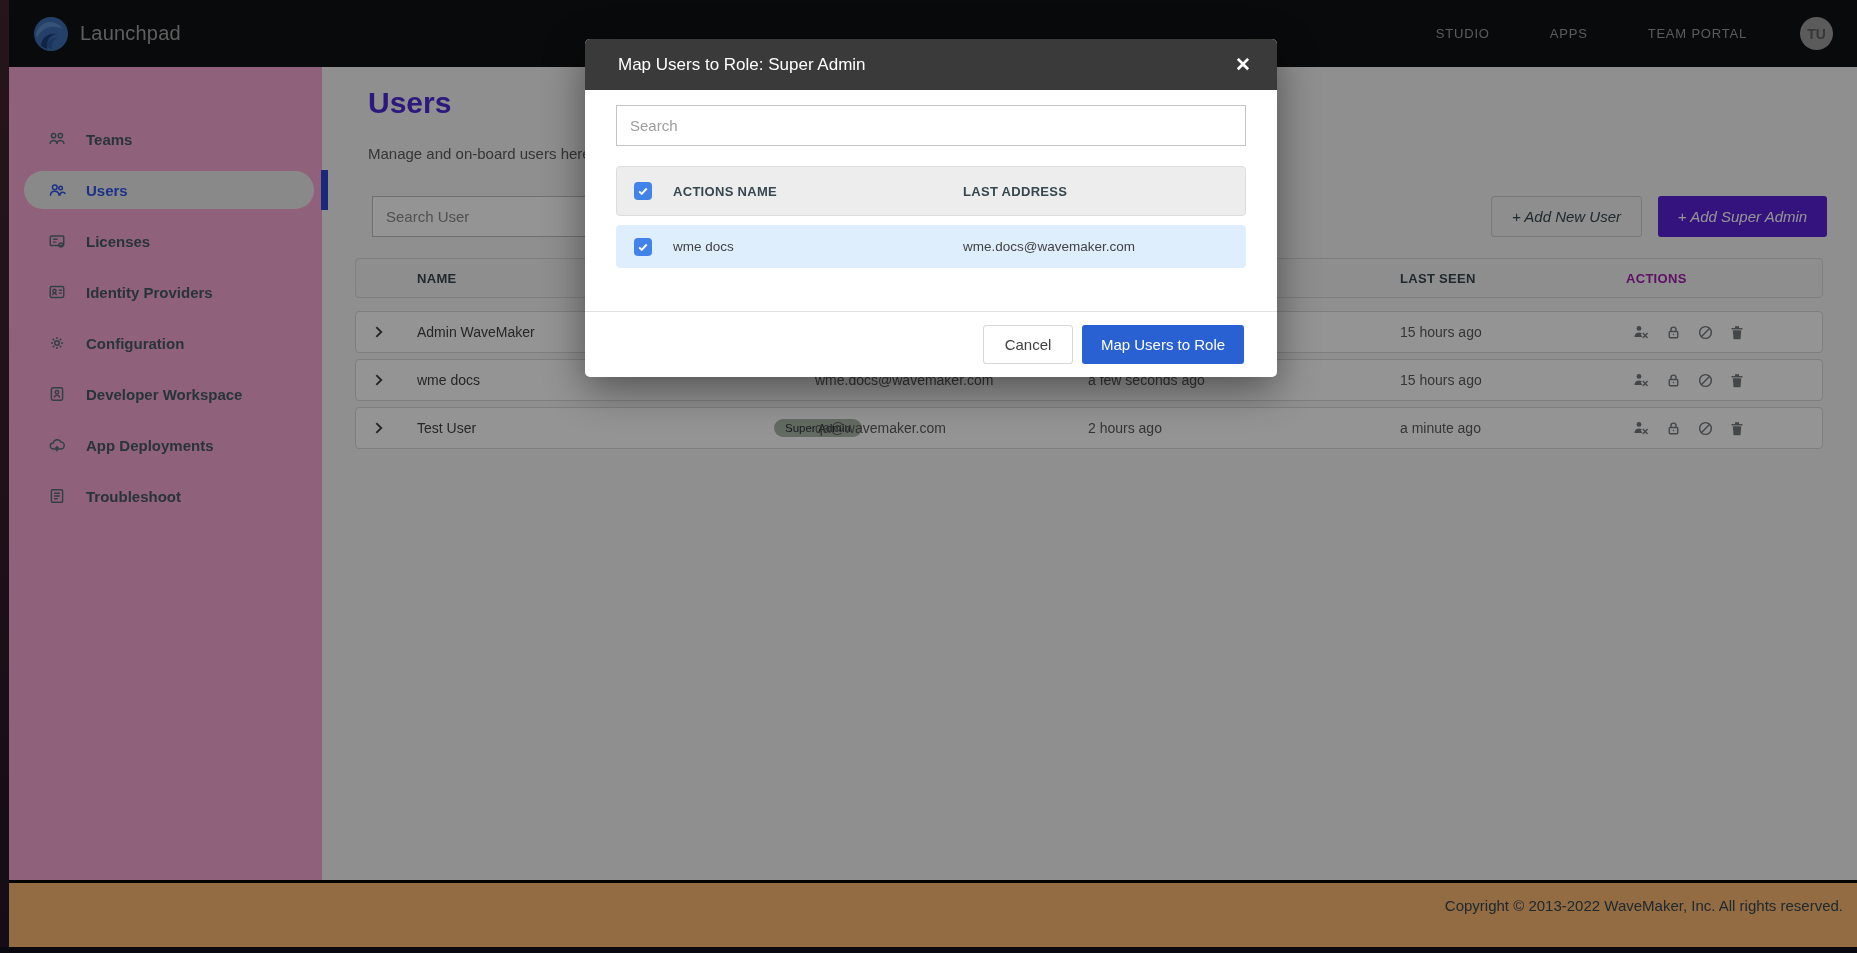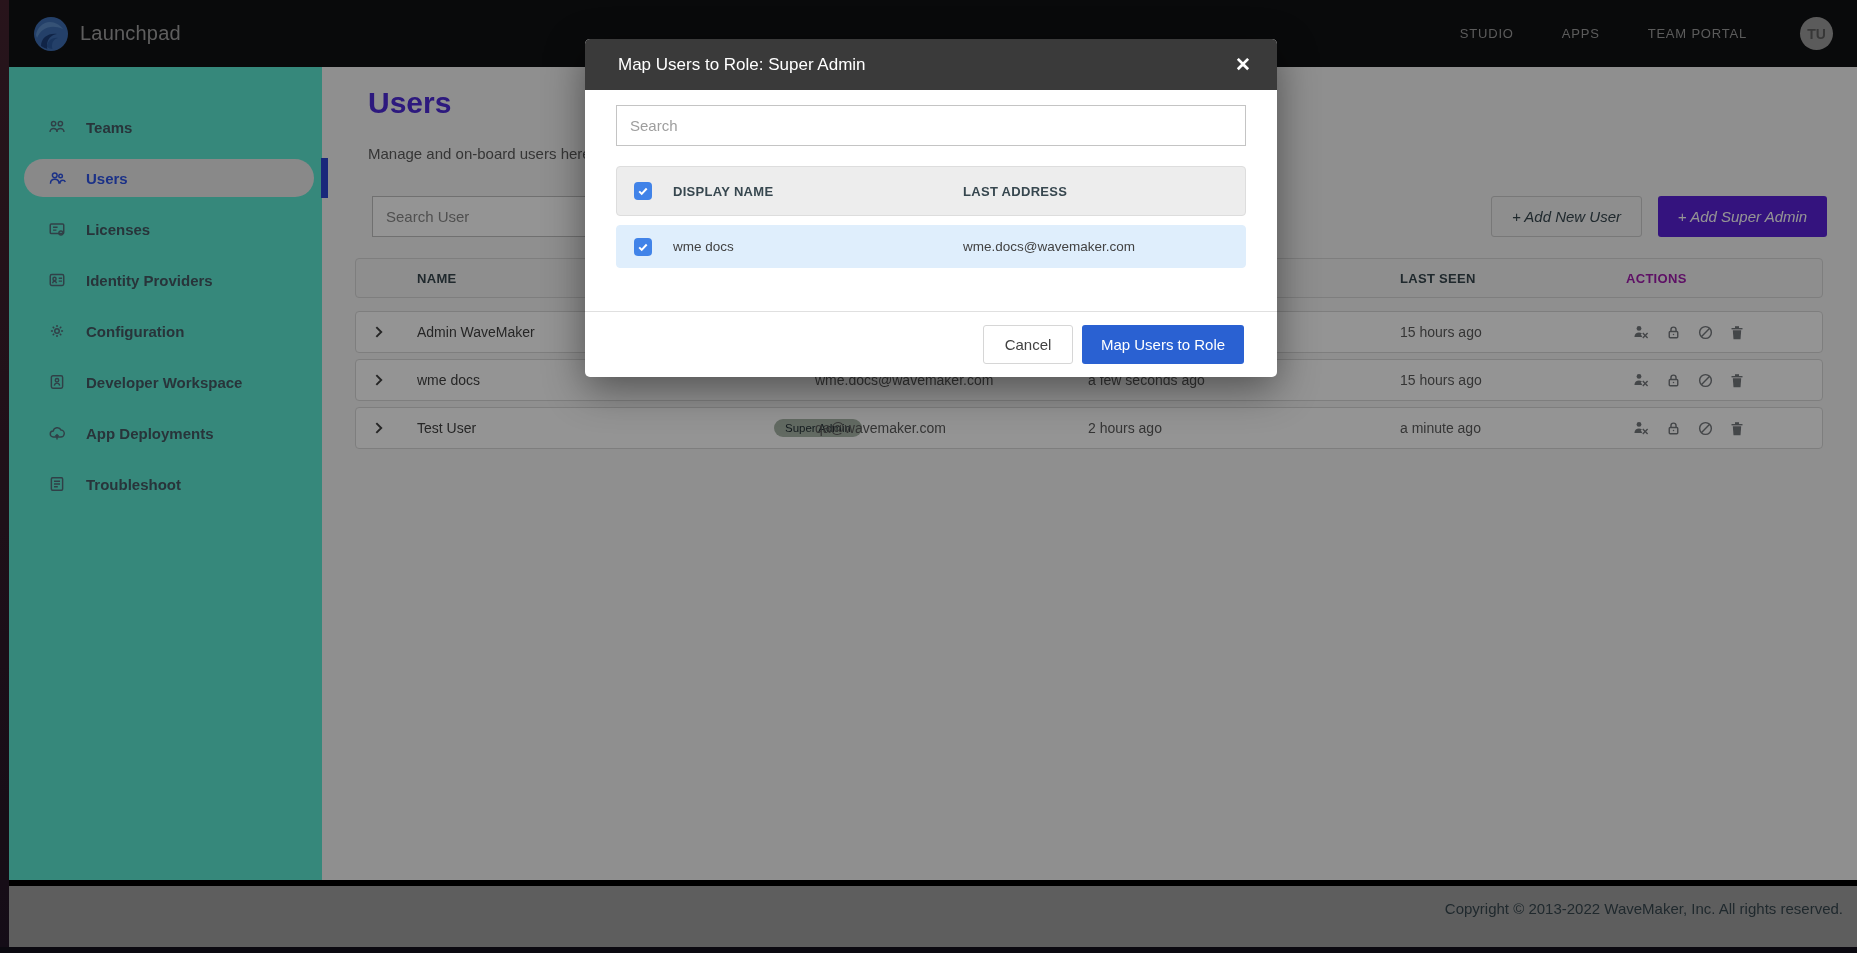--- a/index.html
+++ b/index.html
@@ -17,7 +17,7 @@
   .navbar { position:absolute; left:0; top:0; width:100%; height:67px; background:#111214; display:flex; align-items:center; }
   .brand { display:flex; align-items:center; gap:11px; margin-left:24px; }
   .brand-name { color:#a2a2a2; font-size:20px; letter-spacing:.2px; }
-  .nav-links { position:absolute; right:110px; top:0; height:67px; display:flex; align-items:center; gap:48px; }
+  .nav-links { position:absolute; right:110px; top:0; height:67px; display:flex; align-items:center; gap:60px; }
   .nav-link { color:#9e9e9e; font-size:13px; letter-spacing:.8px; cursor:pointer; }
   .avatar { position:absolute; right:24px; top:17px; width:33px; height:33px; border-radius:50%;
     background:#9e9e9e; color:#5f5f5f; font-size:14px; font-weight:bold; display:flex; align-items:center; justify-content:center; cursor:pointer; }

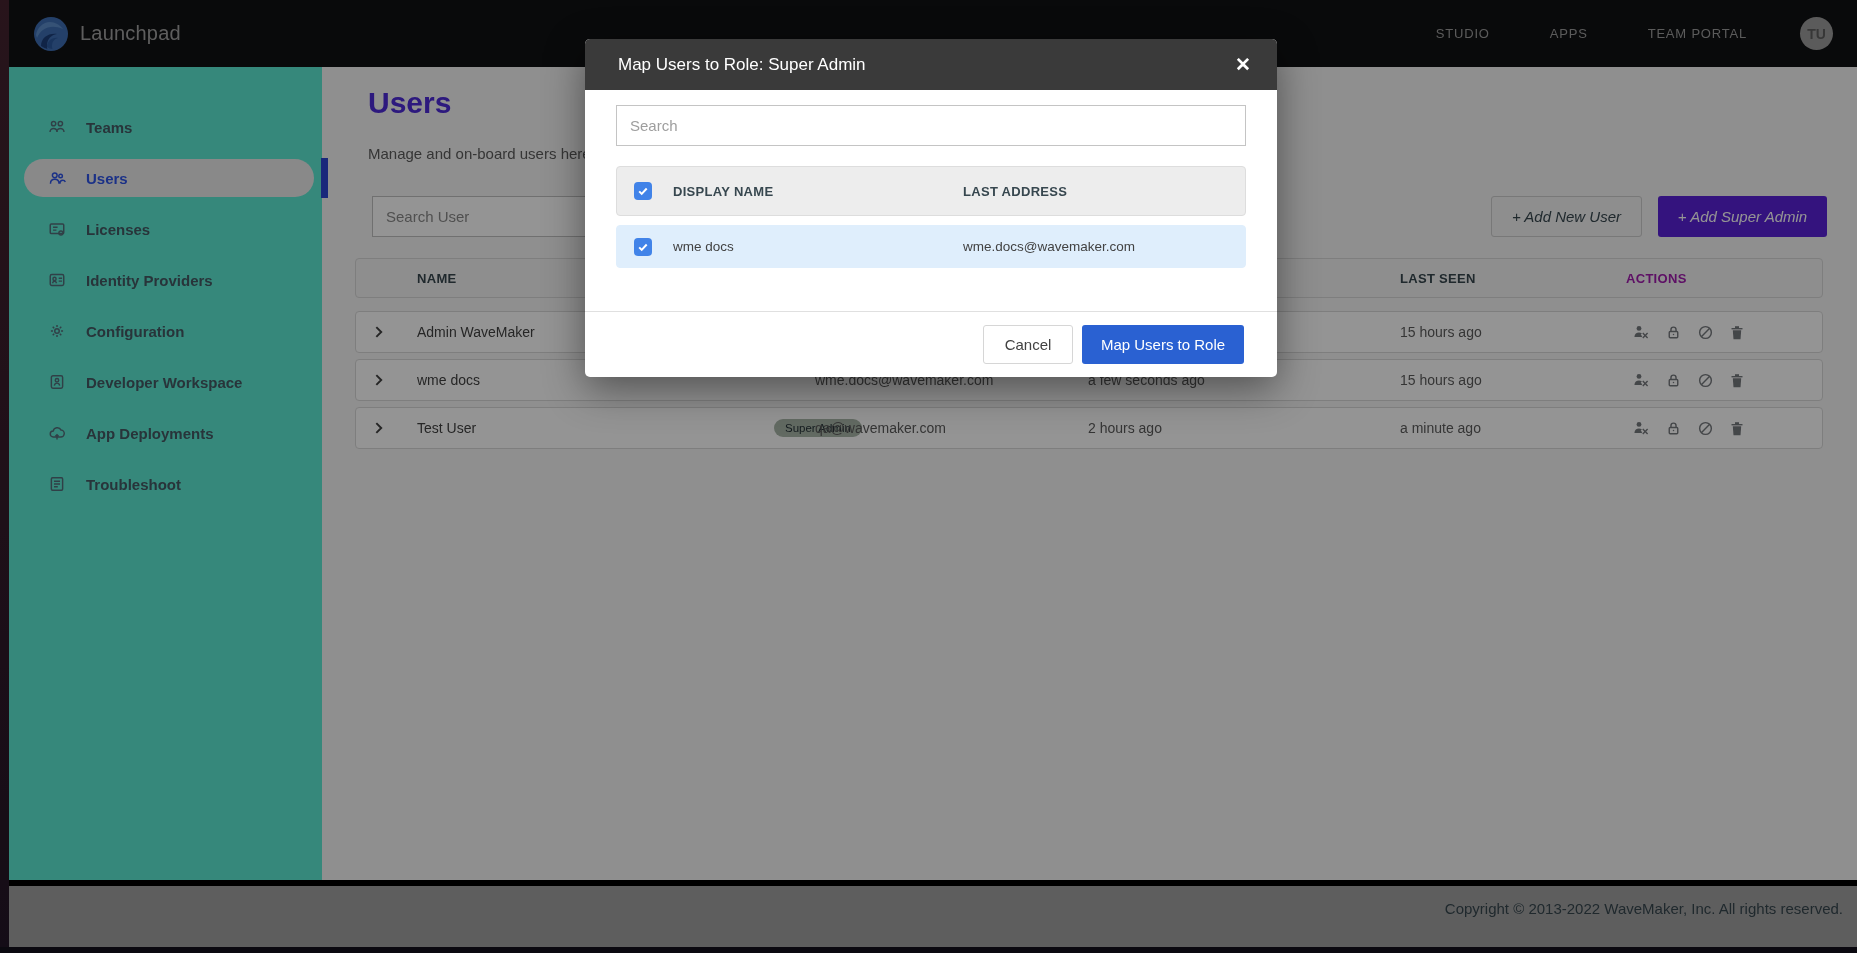--- a/index.html
+++ b/index.html
@@ -23,7 +23,7 @@
     background:#9e9e9e; color:#5f5f5f; font-size:14px; font-weight:bold; display:flex; align-items:center; justify-content:center; cursor:pointer; }
 
   
-  .sidebar { position:absolute; left:0; top:67px; width:313px; height:813px; background:#5eead4; padding-top:28px; }
+  .sidebar { position:absolute; left:0; top:67px; width:313px; height:813px; background:#f9a8d4; padding-top:40px; }
   .side-item { position:relative; height:38px; margin:13px 0; display:flex; align-items:center; gap:20px; padding-left:39px;
     color:#455a64; font-size:15px; font-weight:bold; cursor:pointer; }
   .side-item .ico { width:18px; height:18px; display:flex; align-items:center; justify-content:center; color:#546e7a; }

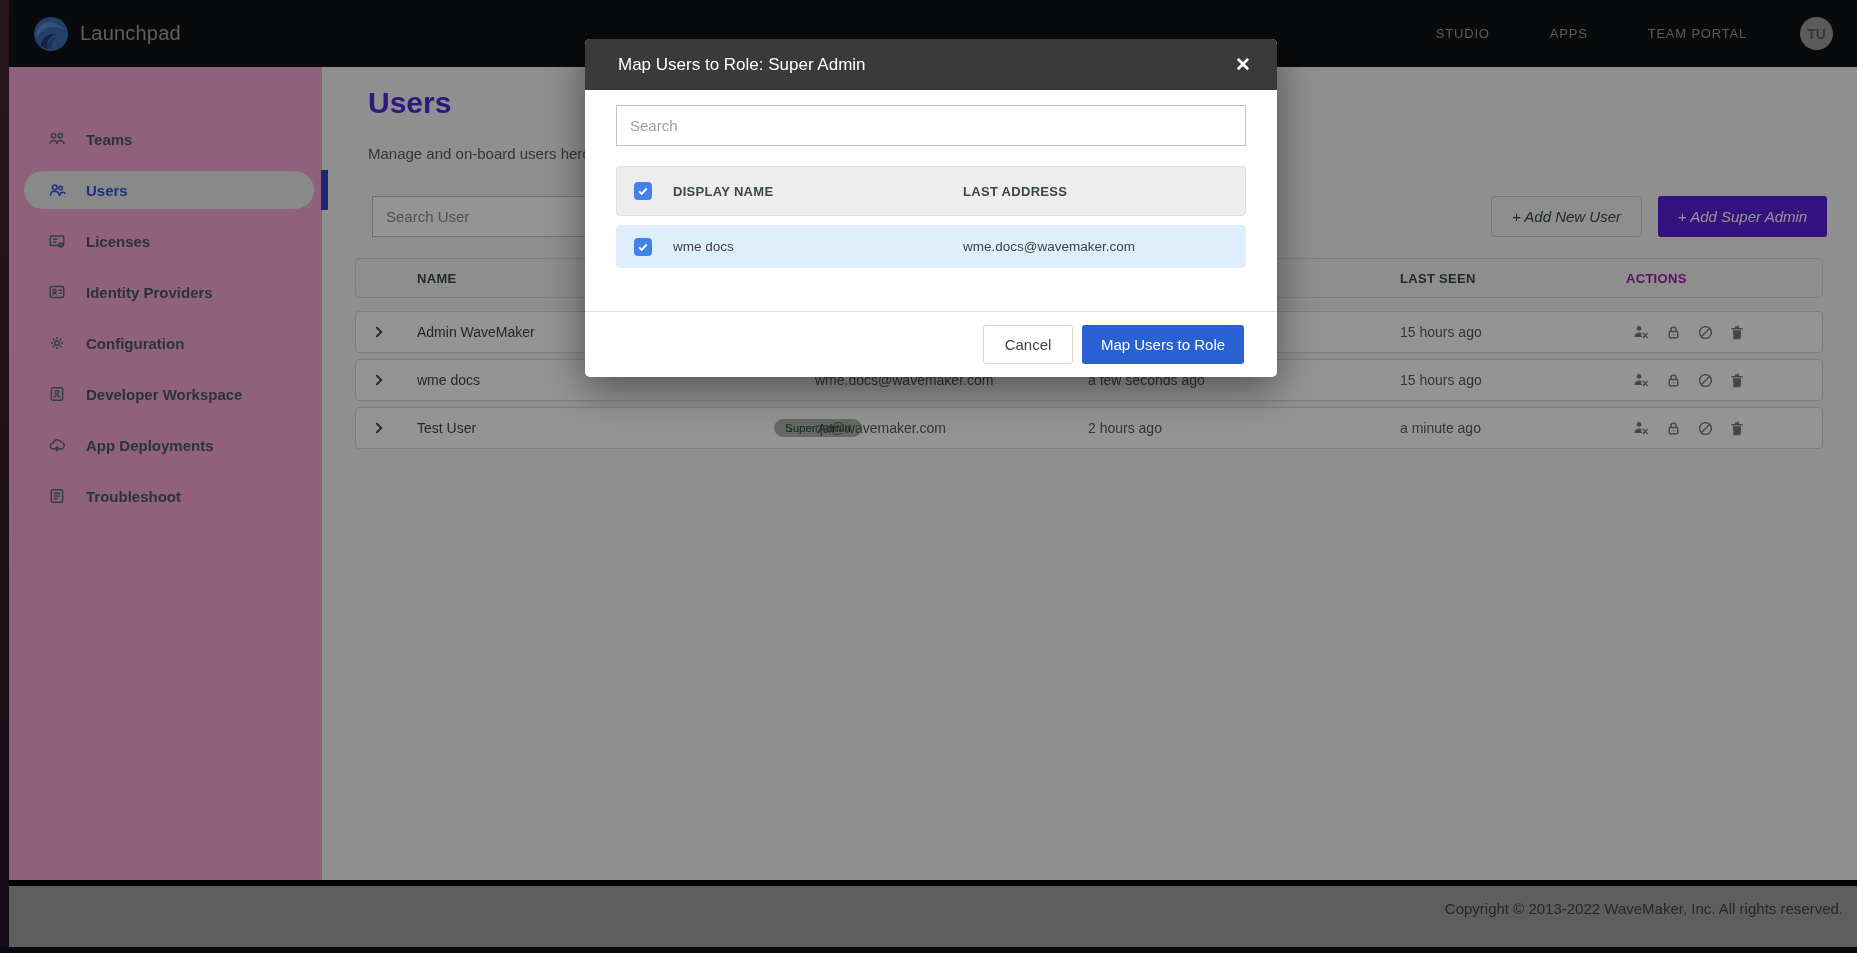--- a/index.html
+++ b/index.html
@@ -372,7 +372,7 @@
             <path d="M2.2 6.4l2.5 2.5 5-5.4"></path>
           </svg>
       </span>
-      <span class="m-col1">DISPLAY NAME</span>
+      <span class="m-col1">ACTIONS NAME</span>
       <span class="m-col2">LAST ADDRESS</span>
     </div>
 

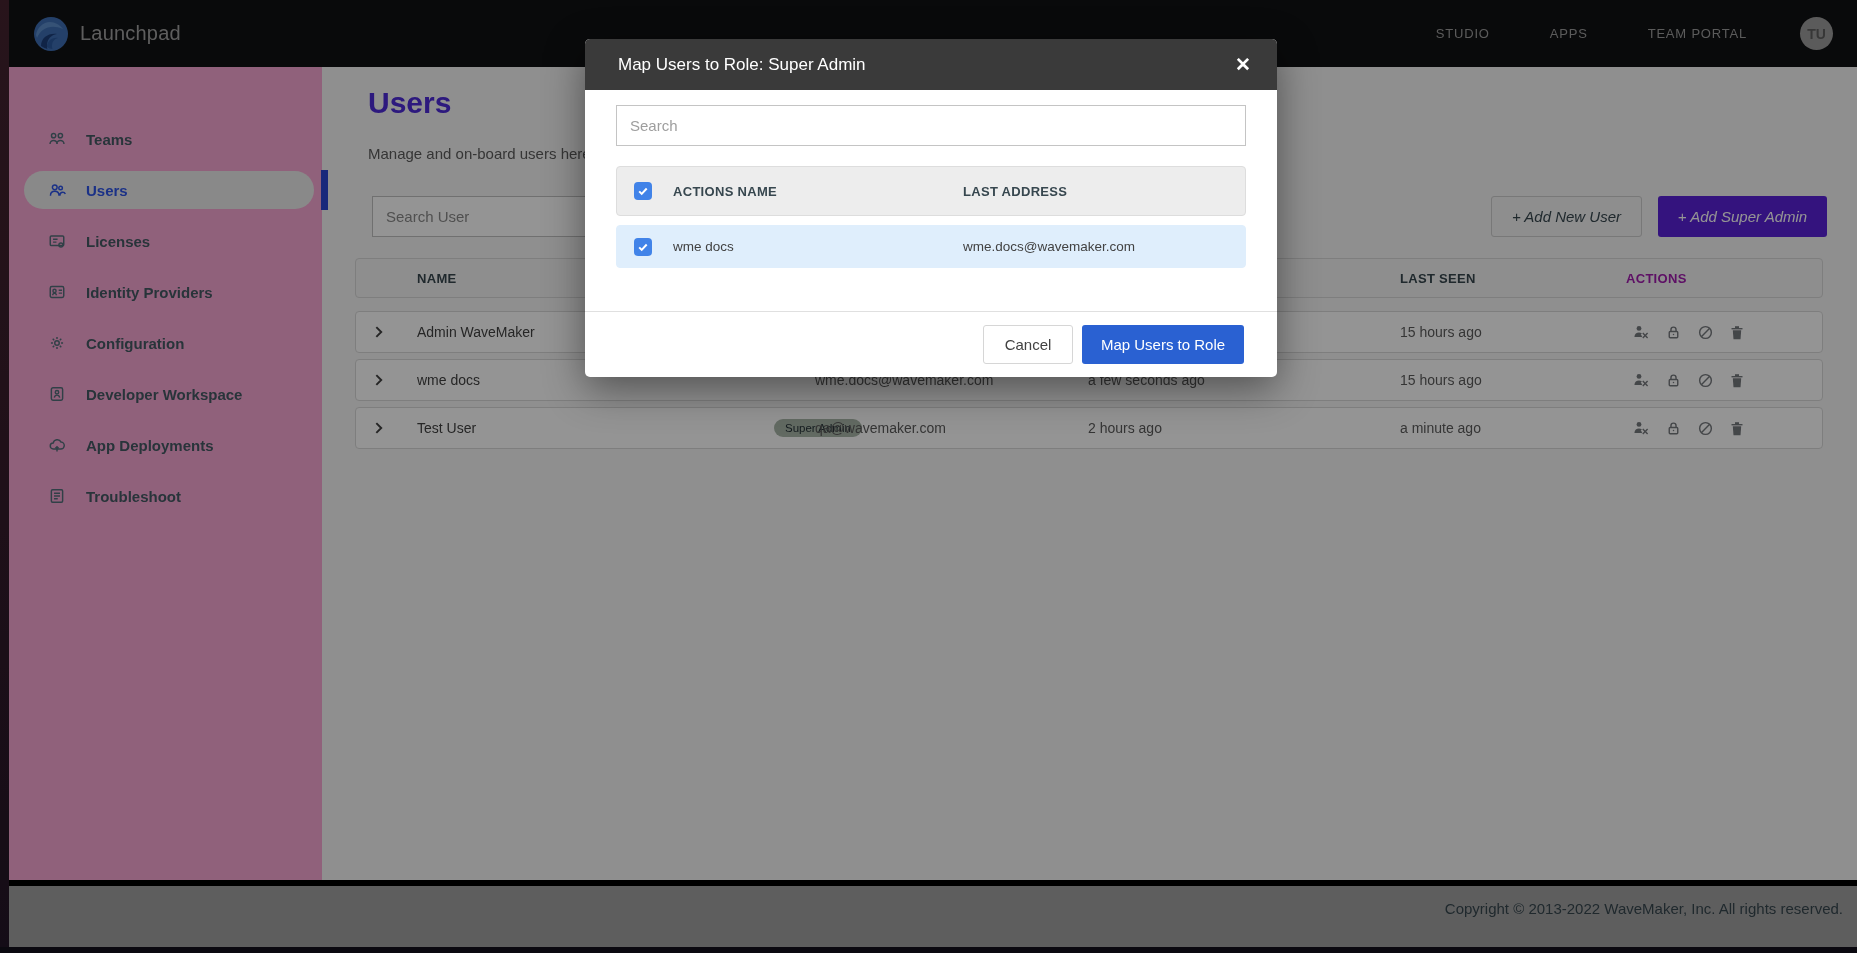--- a/index.html
+++ b/index.html
@@ -67,7 +67,7 @@
   .c-actions .aicon { cursor:pointer; display:flex; opacity:.85; }
 
   
-  .pfooter { position:absolute; left:0; top:880px; width:100%; height:67px; background:#a3a3a3; border-top:6px solid #000000;text-decoration:underline; }
+  .pfooter { position:absolute; left:0; top:880px; width:100%; height:67px; background:#fdba74; border-top:3px solid #000000;text-decoration:underline; }
   .copyright { position:absolute; right:14px; top:14px; font-size:15px; color:#37474f; }
 
   

